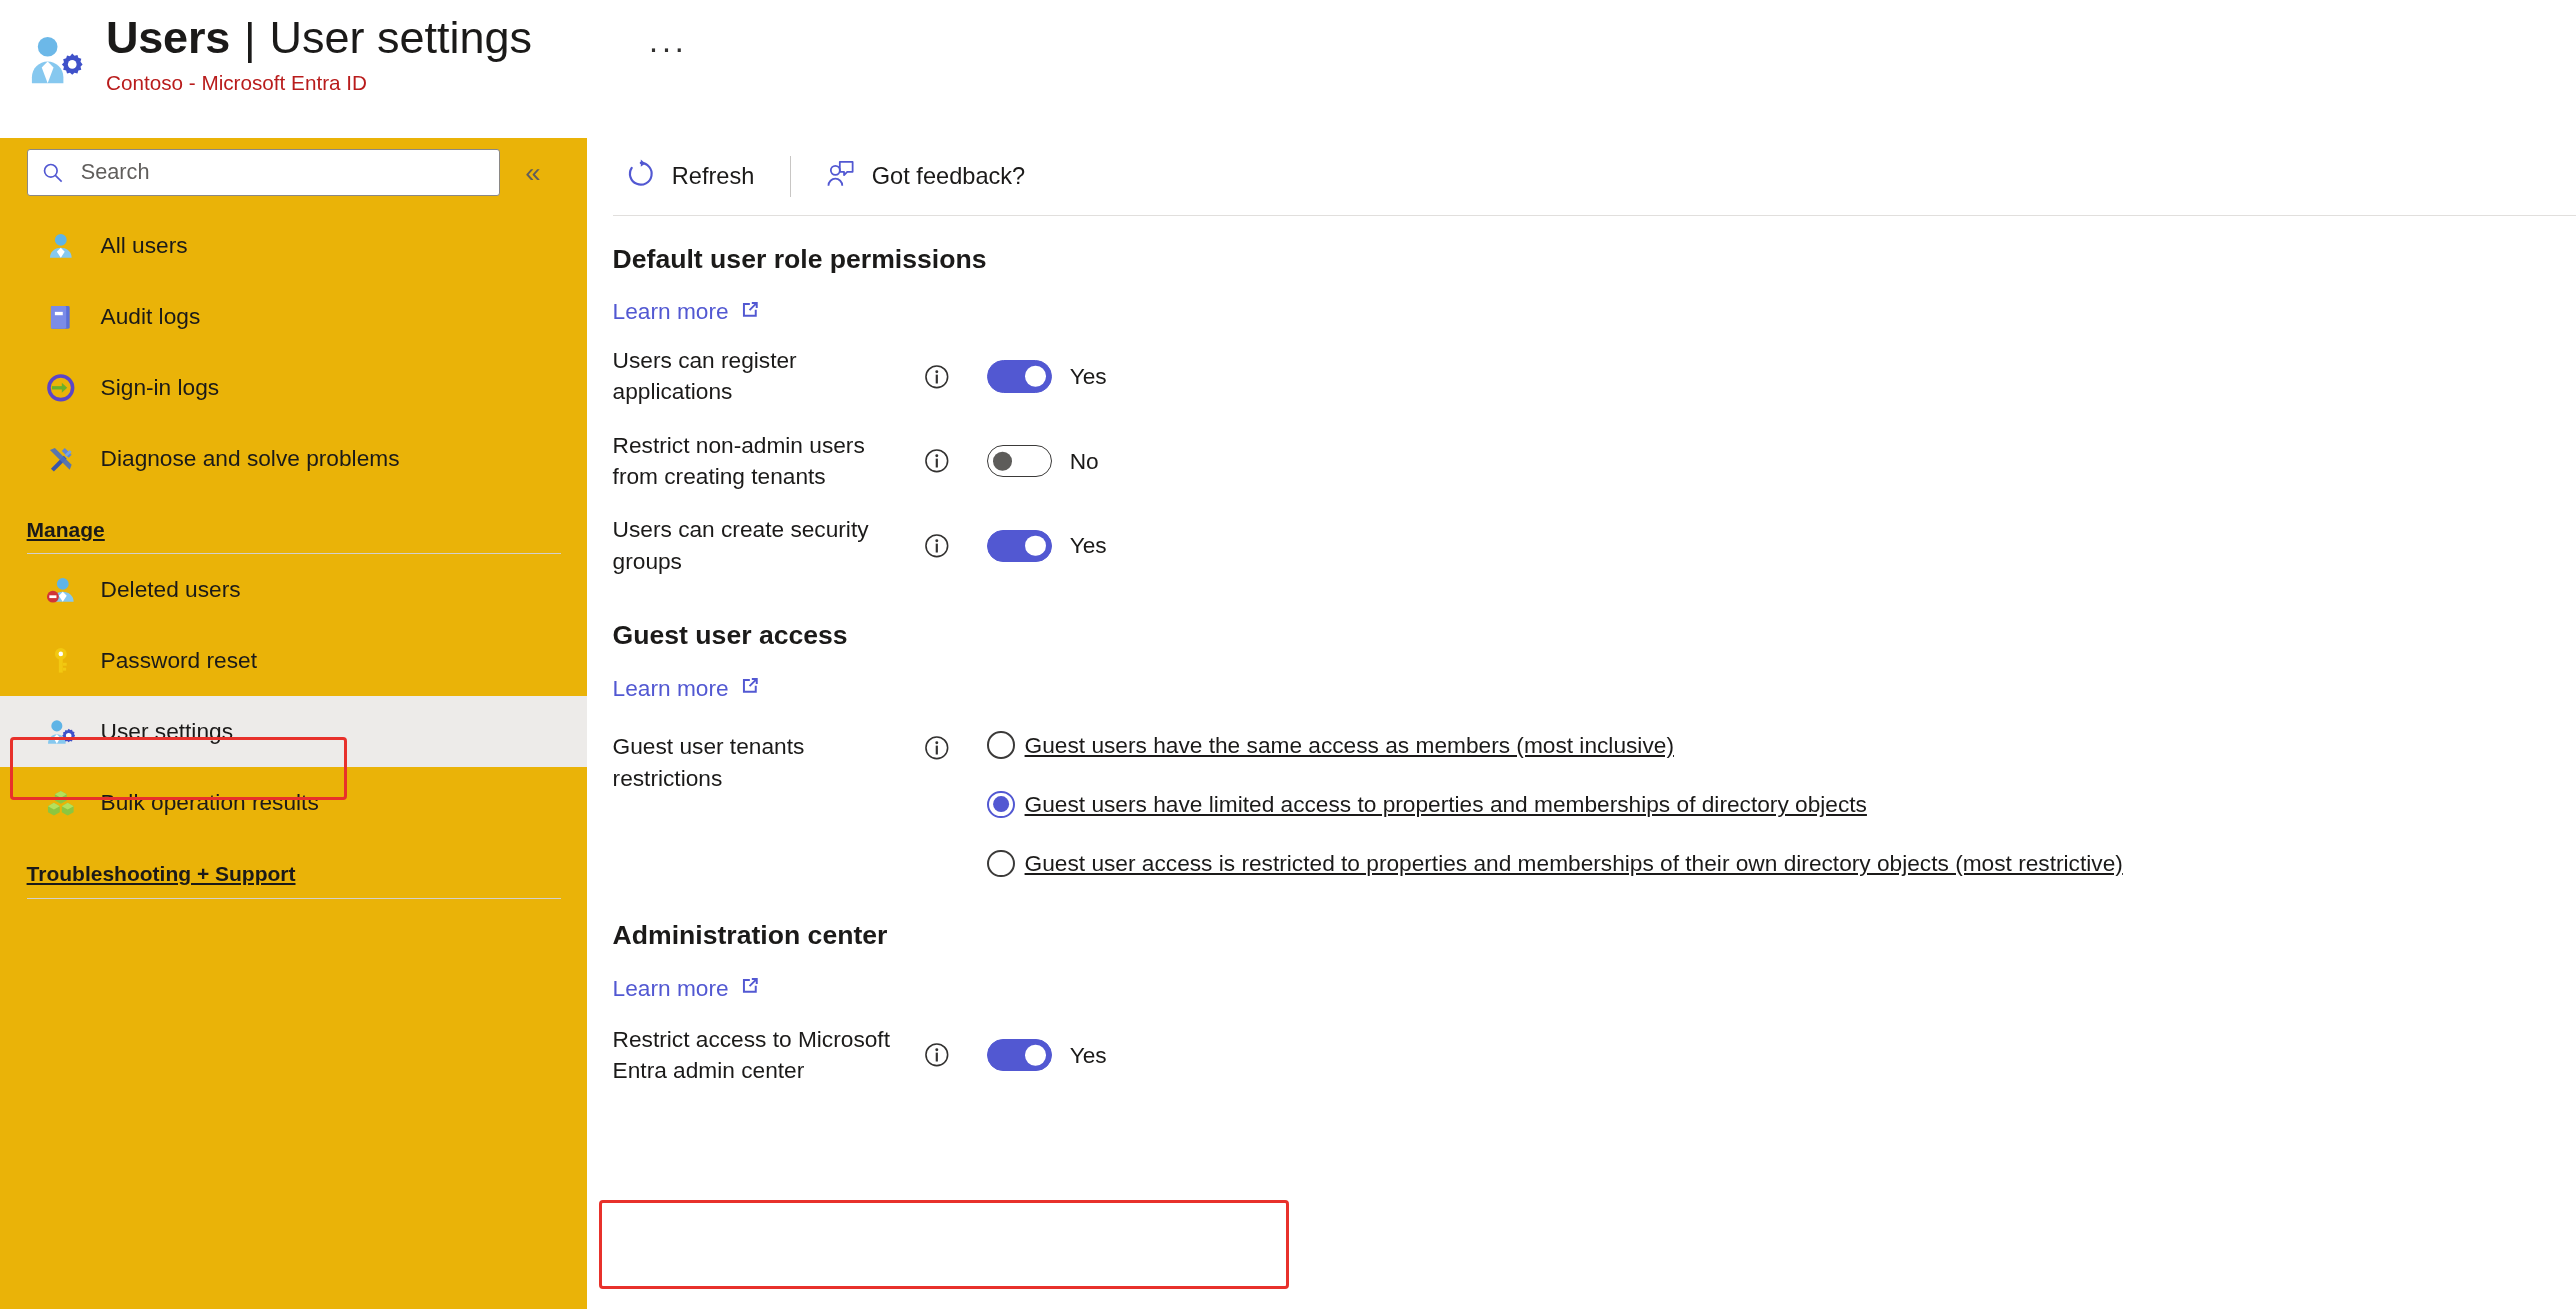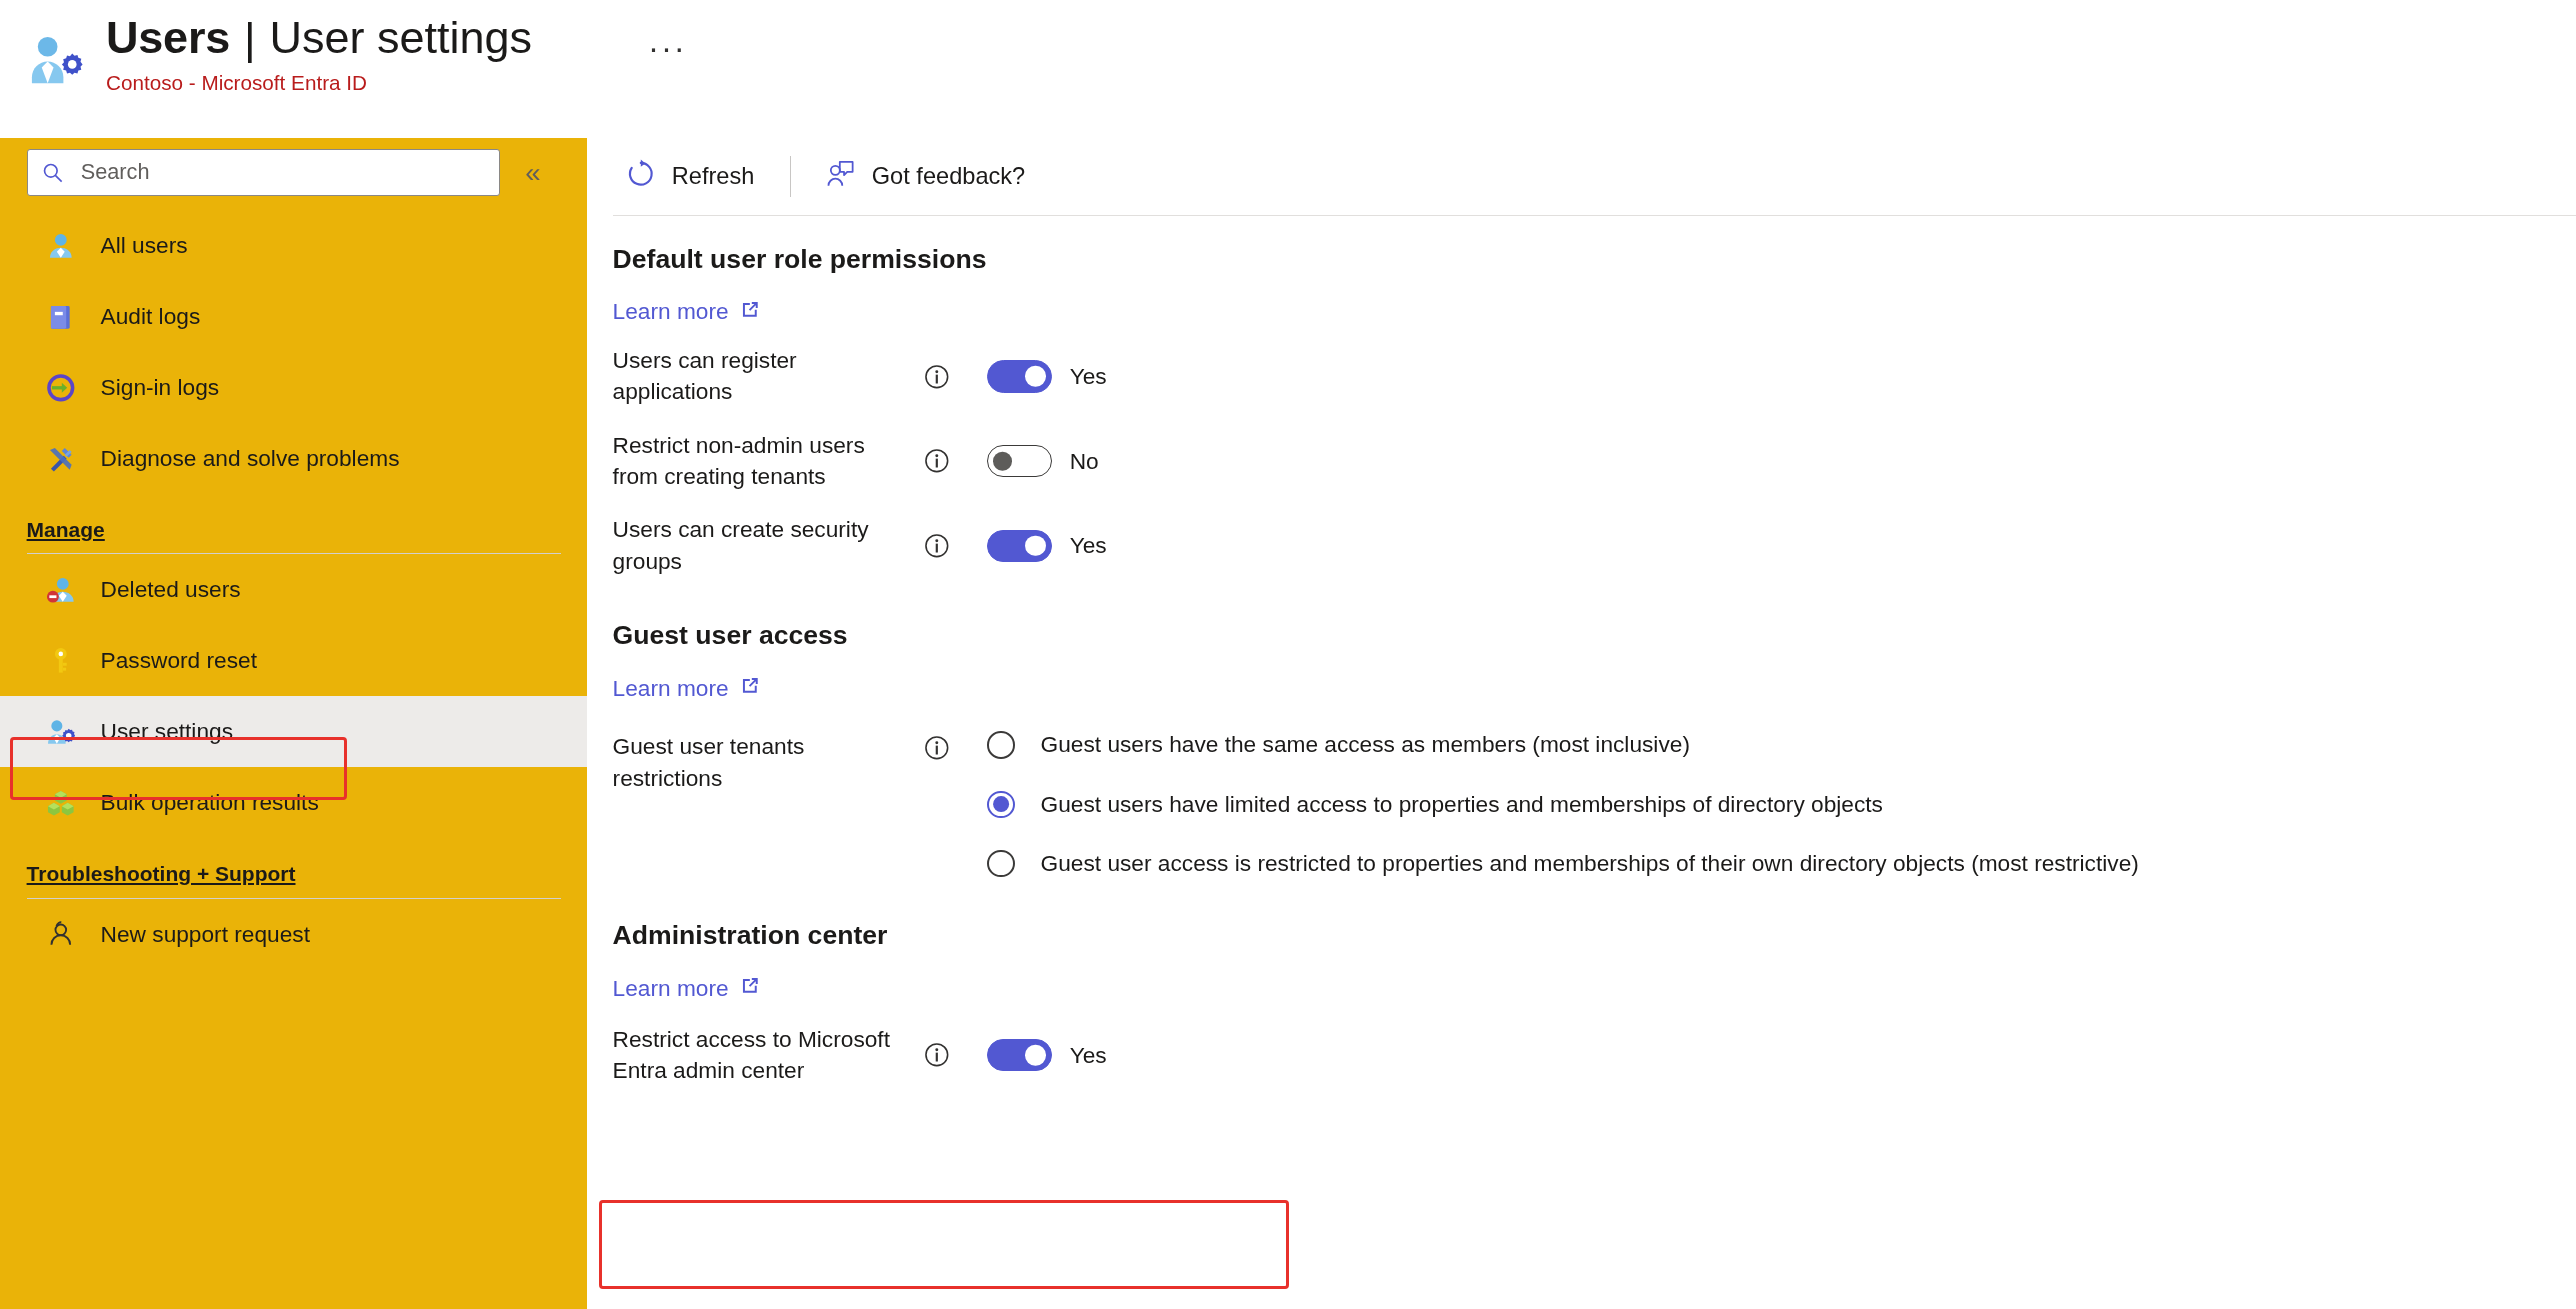--- a/index.html
+++ b/index.html
@@ -263,9 +263,11 @@
   .radio-group { margin-left: 35px; }
   .radio-row {
     display: flex;
-    gap: 26px;
+    align-items: center;
+    gap: 10px;
     margin-bottom: 31.5px;
     cursor: pointer;
+    text-decoration: underline;
   }
   .radio-row:last-child { margin-bottom: 0; }
   .radio {

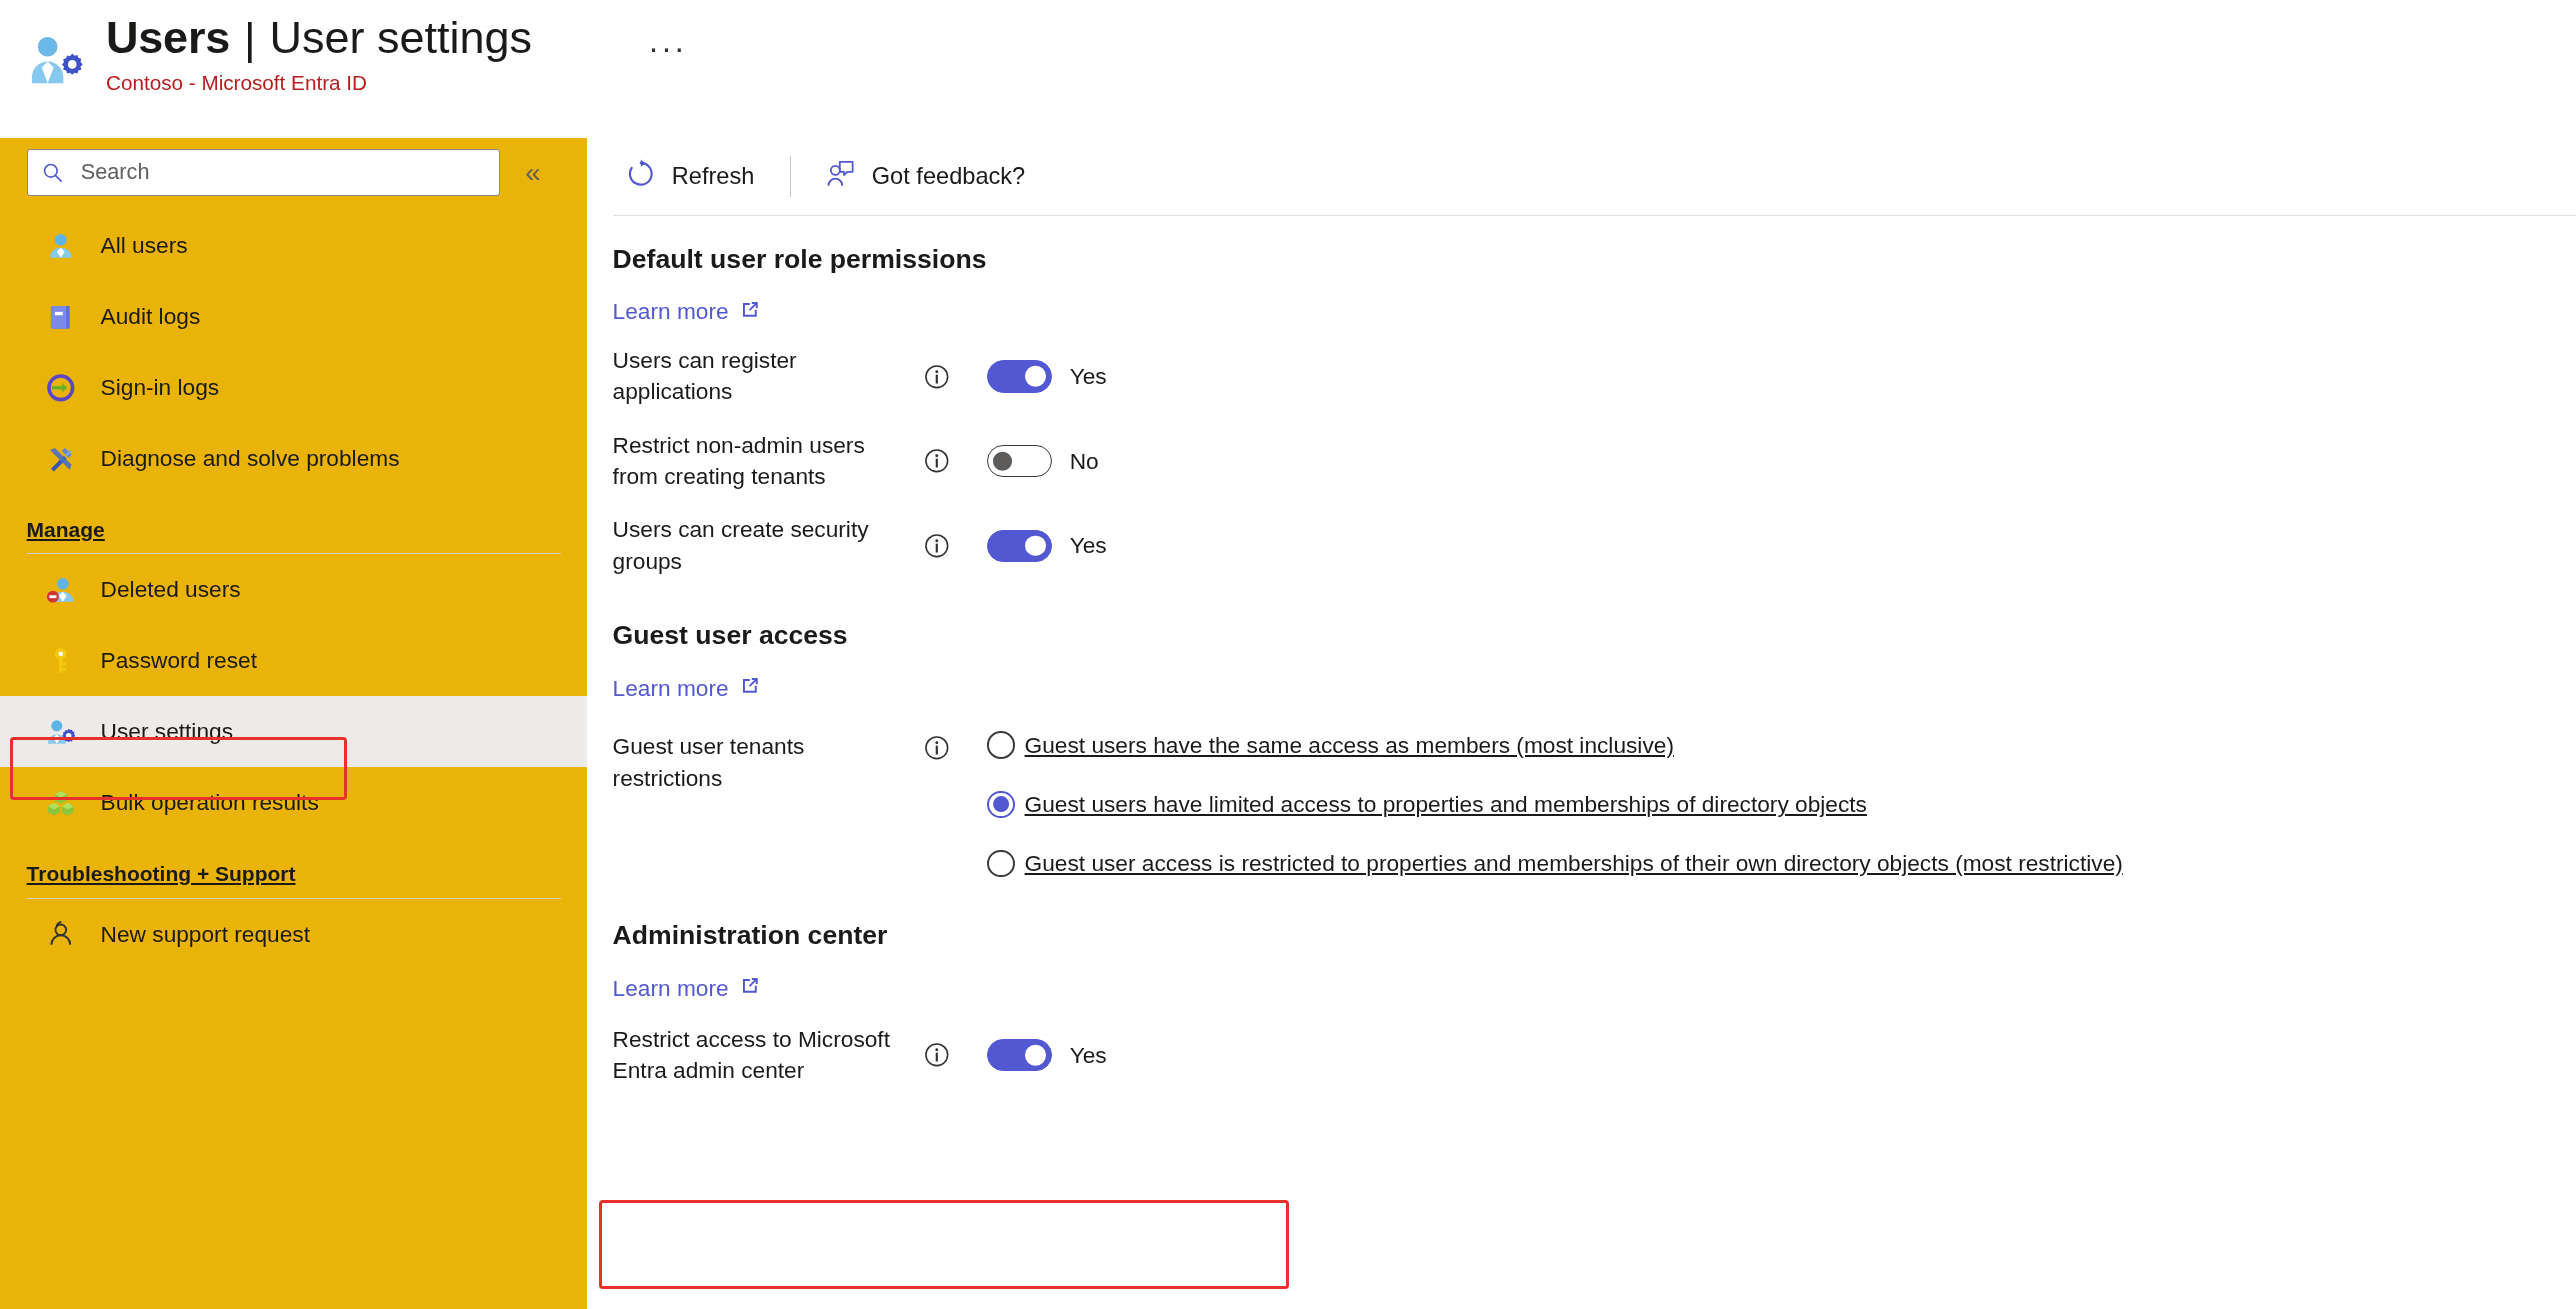--- a/index.html
+++ b/index.html
@@ -447,16 +447,6 @@
         <div class="nav-group-rule"></div>
       </div>
 
-      <div class="nav-item">
-        <span class="nav-icon">
-          <svg width="29.6" height="29.6" viewBox="0 0 30 30">
-            <circle cx="15" cy="11" r="5.4" fill="none" stroke="#323130" stroke-width="1.9"></circle>
-            <path d="M5.5 26a9.5 9.5 0 0 1 19 0" fill="none" stroke="#323130" stroke-width="1.9"></path>
-            <path d="M10.6 7.2C11.6 4.3 14 3 15.5 3.4" fill="none" stroke="#323130" stroke-width="1.9"></path>
-          </svg>
-        </span>
-        <span>New support request</span>
-      </div>
 
     </div>
   </div>

